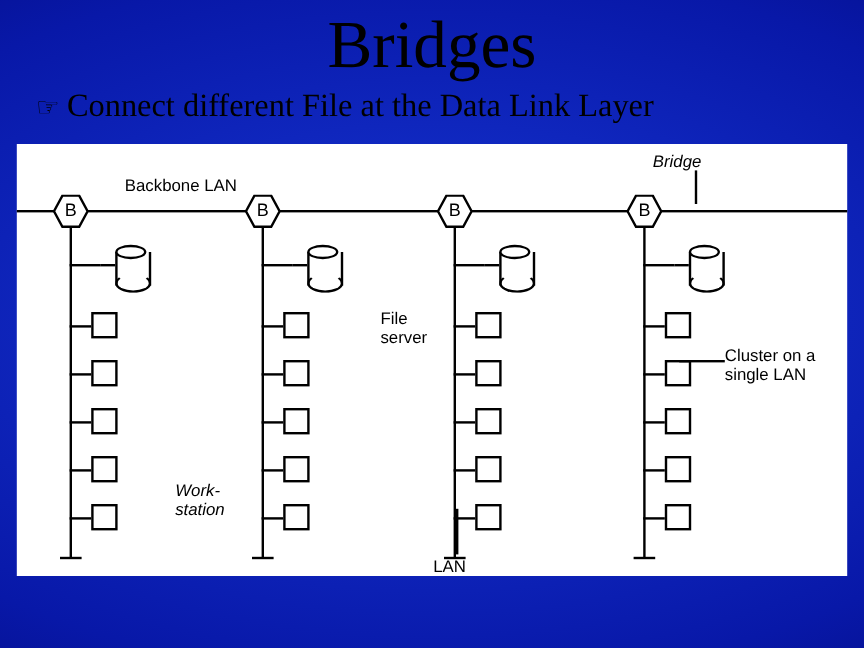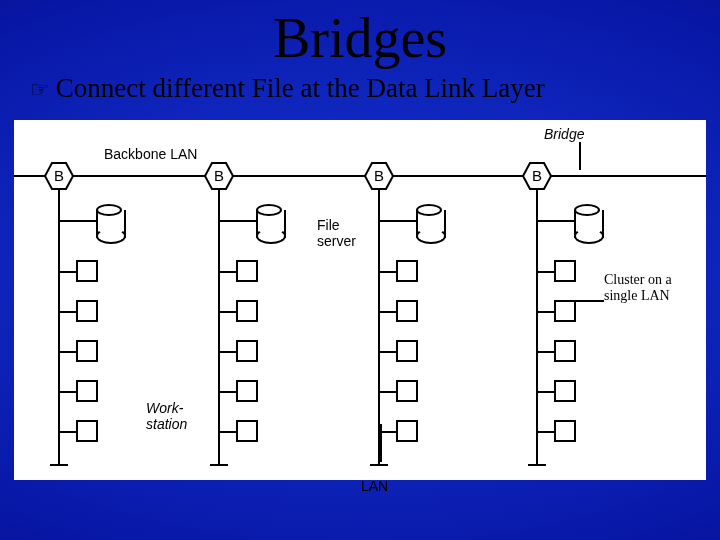--- a/index.html
+++ b/index.html
@@ -168,7 +168,7 @@
   <div class="label lbl-backbone">Backbone LAN</div>
   <div class="label lbl-bridge">Bridge</div>
   <div class="lbl-bridge-line"></div>
-  <div class="label lbl-file" style="white-space:pre;">File
+  <div class="label lbl-file" style="white-space:pre;margin-top:40px;">File
 server</div>
   <div class="label lbl-work" style="white-space:pre;font-style:italic;">Work-
 station</div>

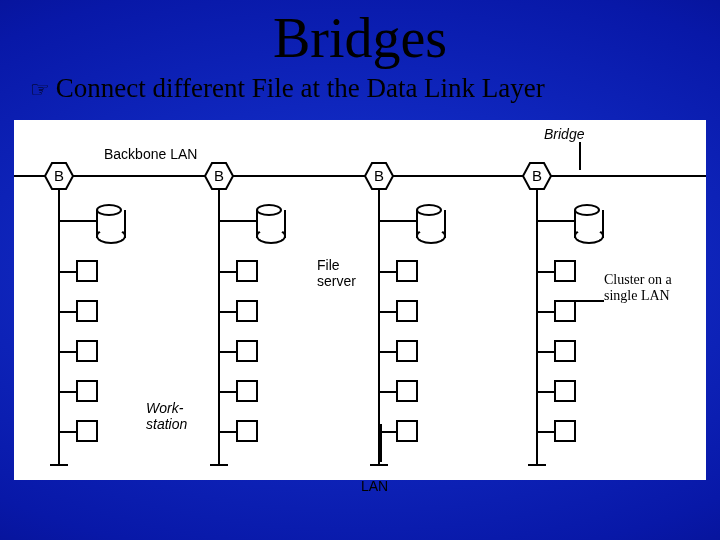--- a/index.html
+++ b/index.html
@@ -61,7 +61,7 @@
   }
   .lbl-file     { top: 97px; left: 303px; }
   .lbl-work     { top: 280px; left: 132px; }
-  .lbl-cluster  { top: 152px; left: 590px; width:100px;font-family:Liberation Serif, serif; }
+  .lbl-cluster  { top: 168px; left: 590px; width:100px; }
   .lbl-lan      { top: 358px; left: 347px; }
   
   .cluster-lead {

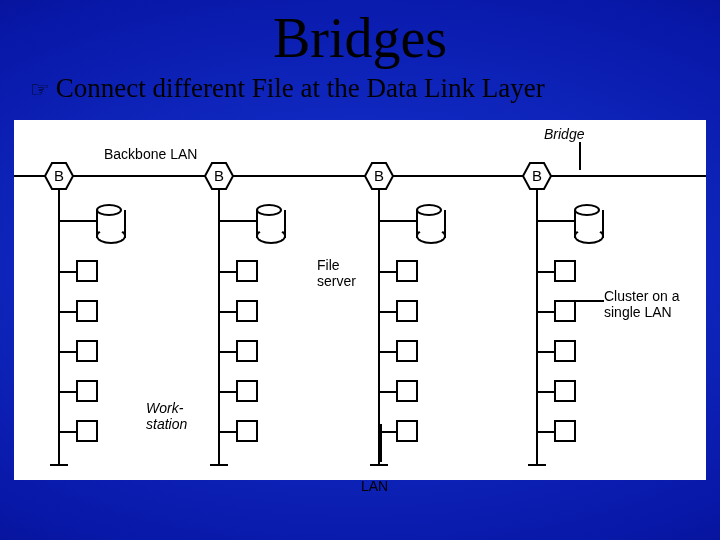--- a/index.html
+++ b/index.html
@@ -62,7 +62,7 @@
   .lbl-file     { top: 97px; left: 303px; }
   .lbl-work     { top: 280px; left: 132px; }
   .lbl-cluster  { top: 168px; left: 590px; width:100px; }
-  .lbl-lan      { top: 358px; left: 347px; }
+  .lbl-lan      { top: 344px; left: 347px; }
   
   .cluster-lead {
     position:absolute; top:180px; left:552px; width:38px; height:2px; background:#000;

